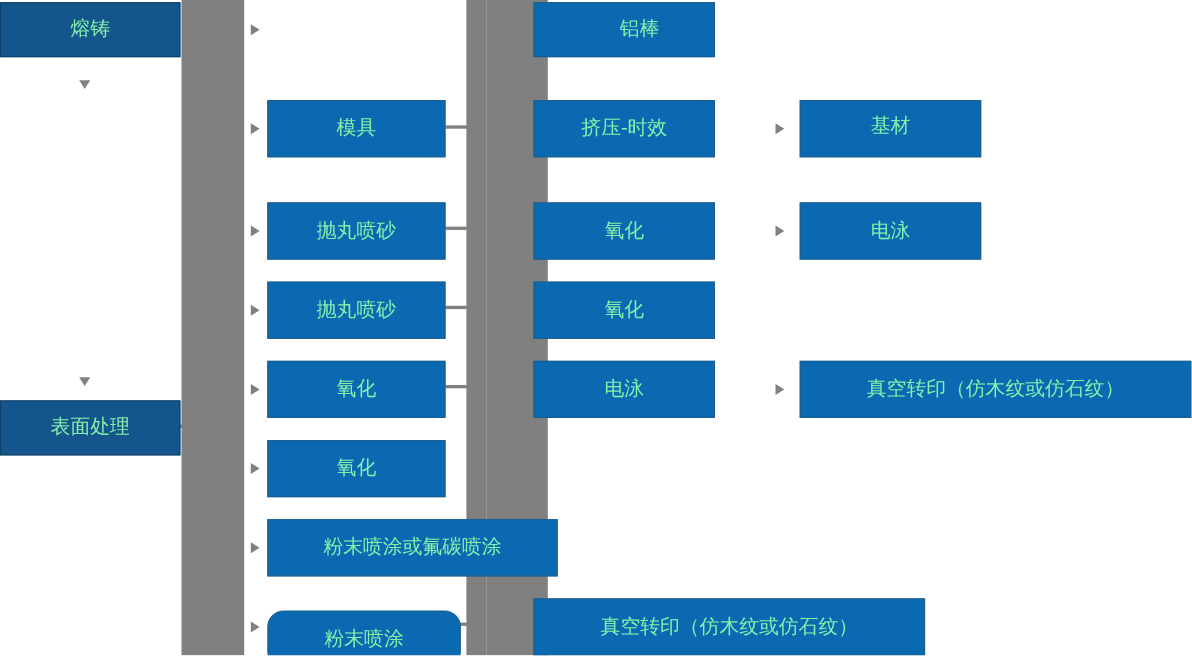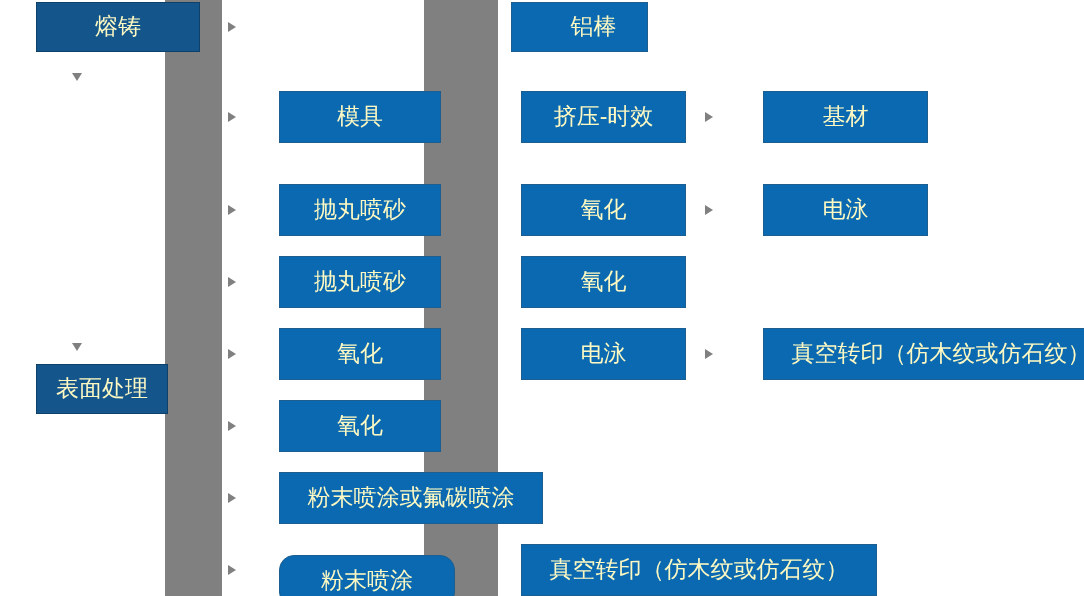--- a/index.html
+++ b/index.html
@@ -21,16 +21,15 @@
     position: absolute;
     background: #0A69B0;
     border: 1px solid #1b5e8f;
-    color: #fef9c3;
+    color: #86efac;
     display: flex;
     align-items: center;
     justify-content: center;
     text-align: center;
-    font-size: 23px;
+    font-size: 18px;
     line-height: 1.1;
     box-sizing: border-box;
     white-space: nowrap;
-    margin-left: 36px;
   }
   .node.dark {
     background: #14558B;

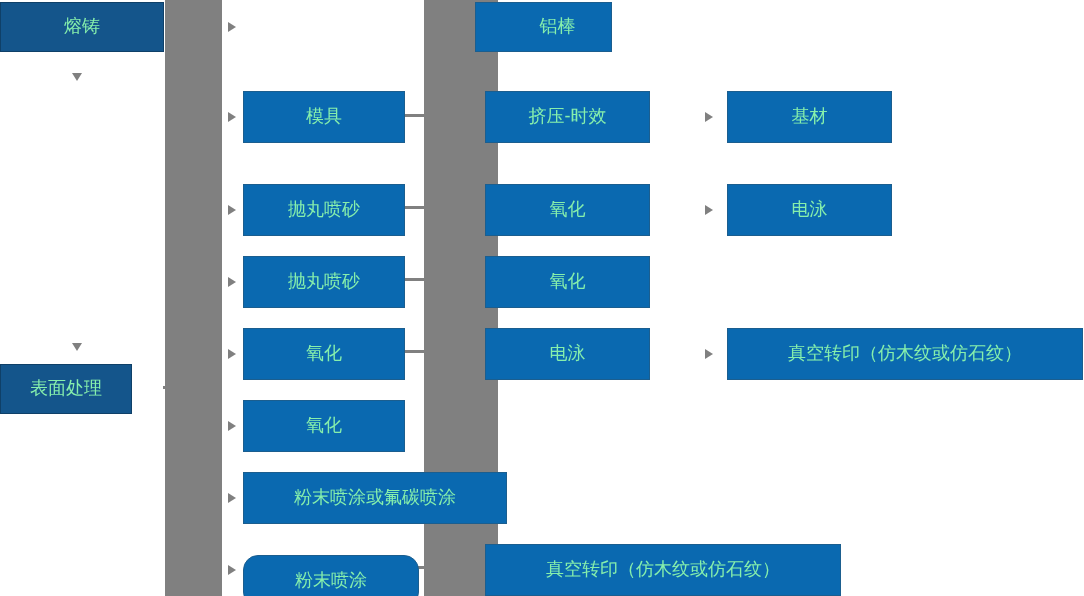--- a/index.html
+++ b/index.html
@@ -114,7 +114,7 @@
   <div class="arrow" style="left:228px; top:493px;"></div>
   <div class="arrow" style="left:228px; top:565px;"></div>
 
-  <div class="node" style="left:475px; top:2px; width:137px; height:50px;padding-left:28px;">
+  <div class="node" style="left:485px; top:2px; width:165px; height:50px;padding-left:28px;">
     <span>铝棒</span>
   </div>
   <div class="node" style="left:485px; top:91px; width:165px; height:52px;">

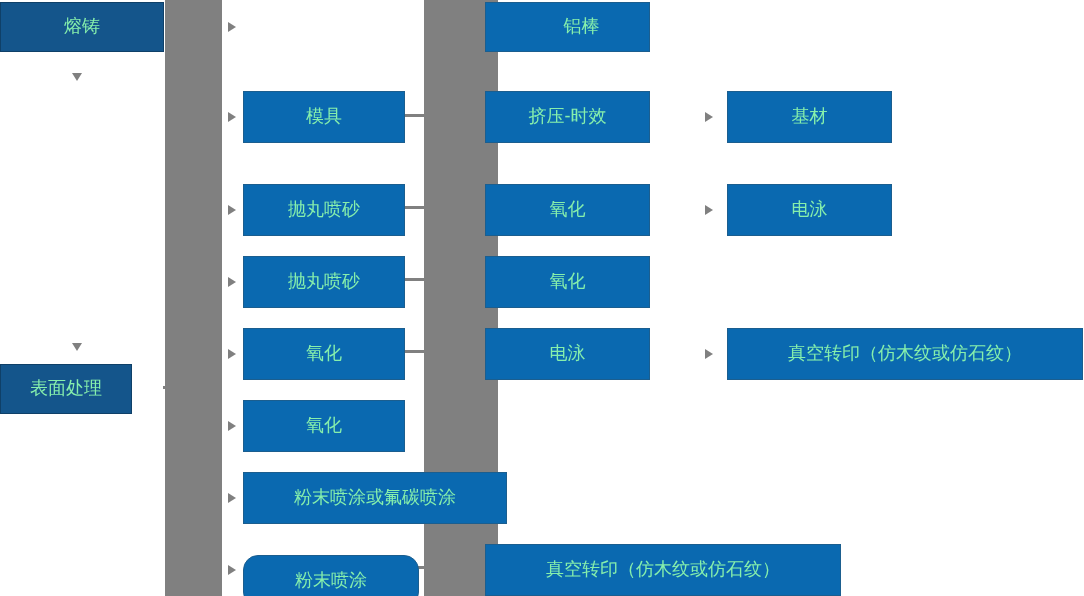--- a/index.html
+++ b/index.html
@@ -133,7 +133,7 @@
     <span>真空转印（仿木纹或仿石纹）</span>
   </div>
 
-  <div class="node" style="left:727px; top:91px; width:165px; height:52px;">
+  <div class="node" style="left:727px; top:91px; width:165px; height:52px;font-family:Liberation Mono, monospace;">
     <span>基材</span>
   </div>
   <div class="node" style="left:727px; top:184px; width:165px; height:52px;">

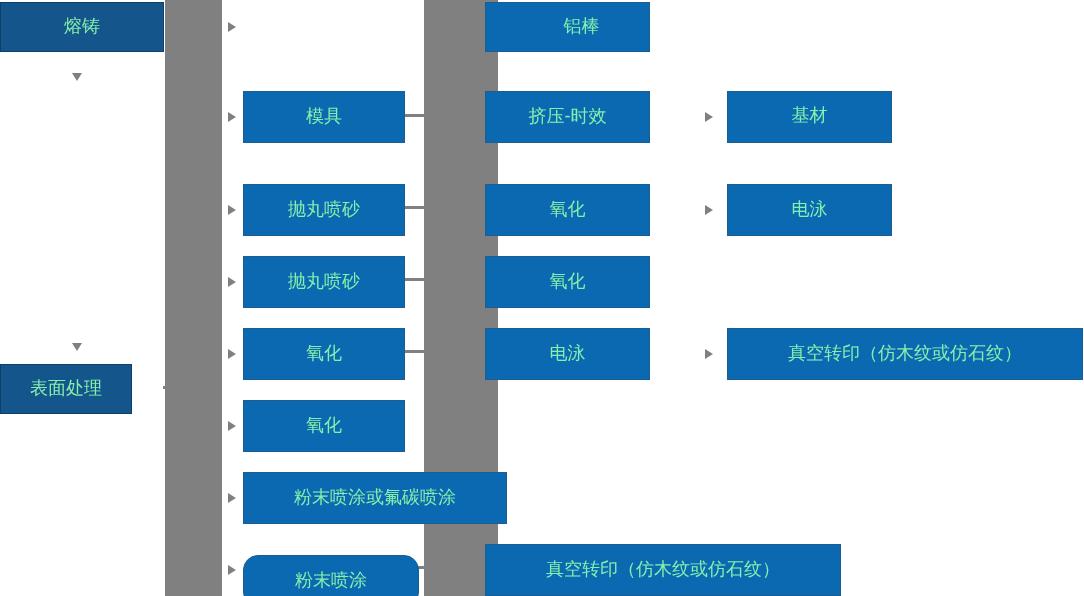--- a/index.html
+++ b/index.html
@@ -76,7 +76,7 @@
   <div class="node dark" style="left:0px; top:2px; width:164px; height:50px;">
     <span>熔铸</span>
   </div>
-  <div class="node dark" style="left:0px; top:364px; width:132px; height:50px;">
+  <div class="node dark" style="left:0px; top:364px; width:164px; height:50px;">
     <span>表面处理</span>
   </div>
 

